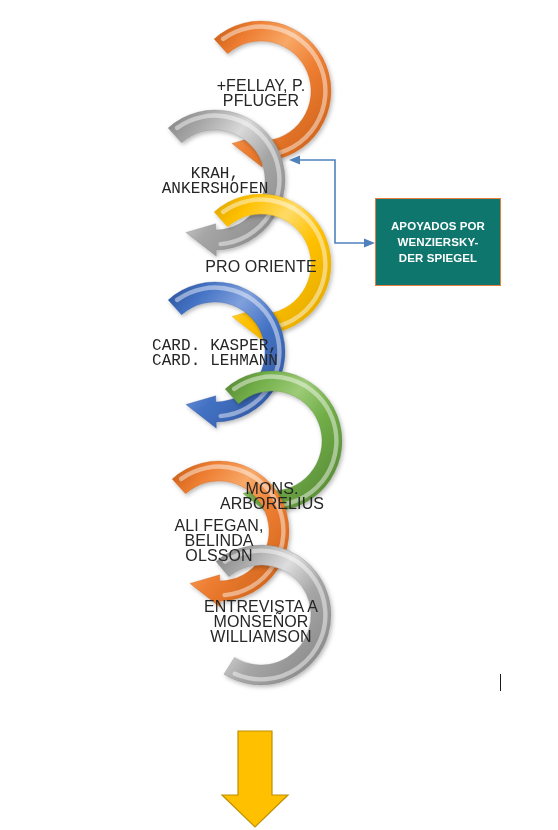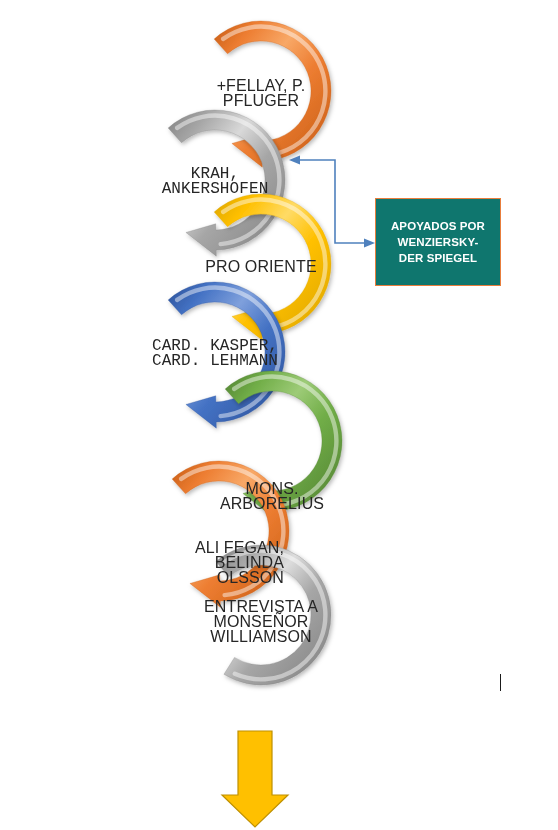--- a/index.html
+++ b/index.html
@@ -179,7 +179,7 @@
 CARD. LEHMANN</div>
     <div class="ring-label" style="width: 130px; left: 207px; top: 440px; margin-top: 41px;">MONS.
 ARBORELIUS</div>
-    <div class="ring-label" style="width: 130px; left: 154px; top: 540px; text-align: right;">ALI FEGAN,
+    <div class="ring-label" style="width: 130px; left: 154px; top: 518px;">ALI FEGAN,
 BELINDA OLSSON</div>
     <div class="ring-label" style="width: 130px; left: 196px; top: 599px;">ENTREVISTA A
 MONSEÑOR

